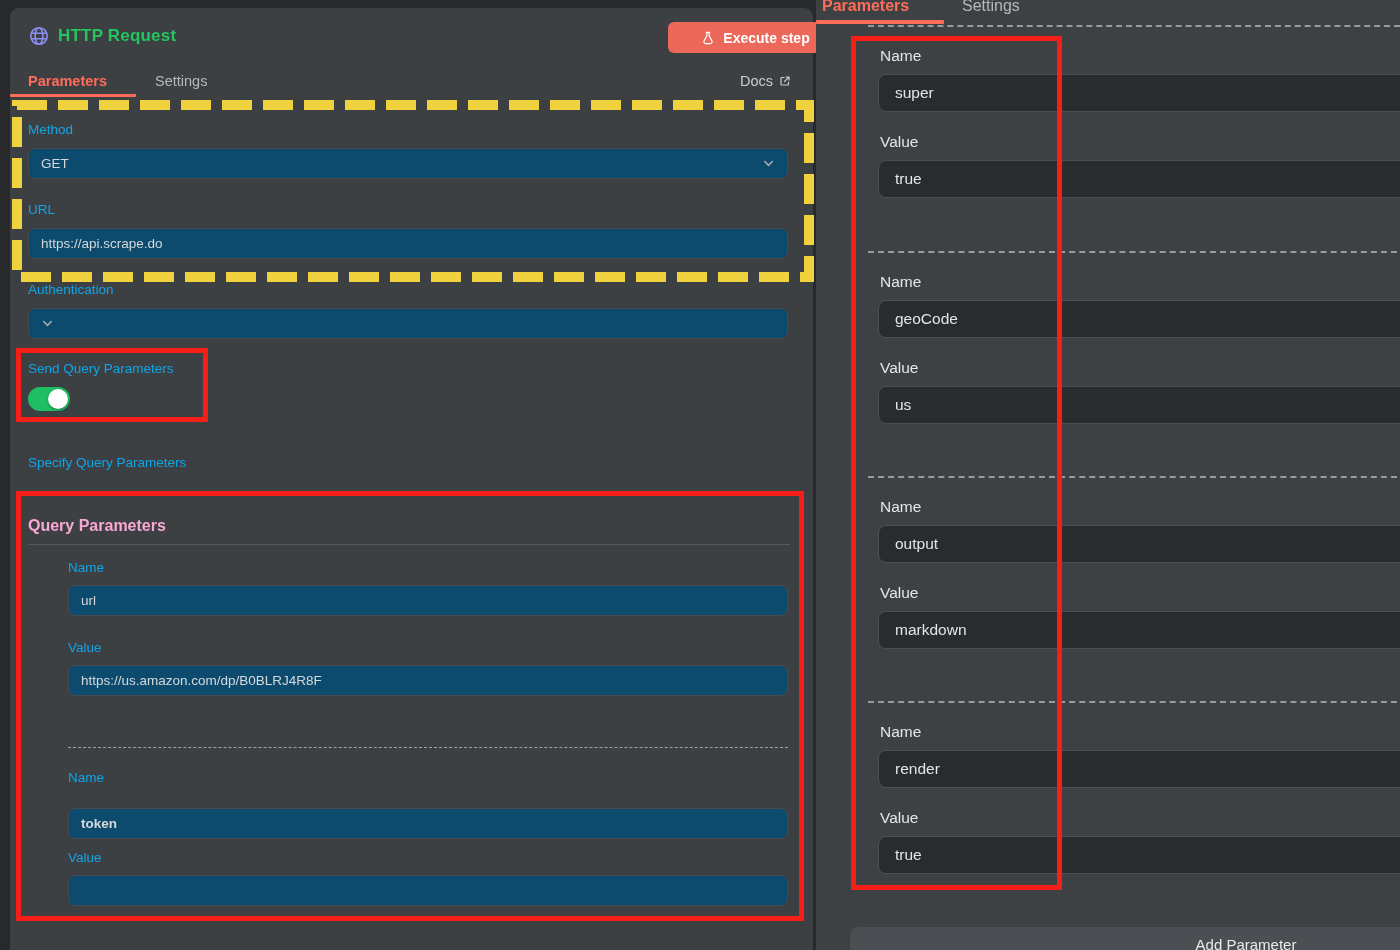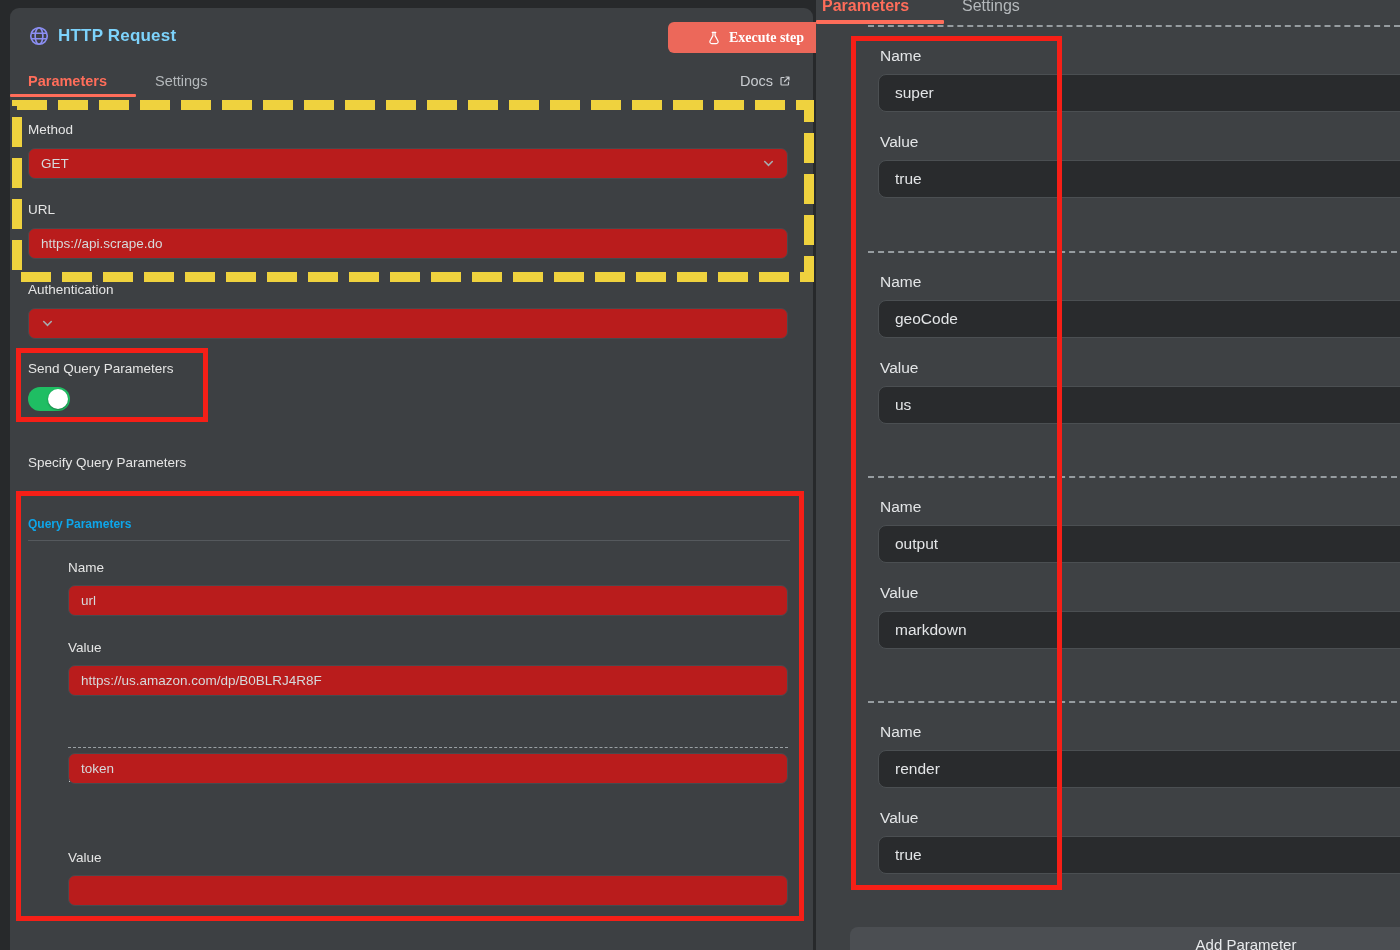--- a/index.html
+++ b/index.html
@@ -12,7 +12,7 @@
           background:#3d4043; border-radius:9px 9px 0 0; }
   .abs { position:absolute; }
 
-  .node-title { font-size:17px; font-weight:700; color:#7dd3fc; letter-spacing:.2px;text-align:center; }
+  .node-title { font-size:17px; font-weight:700; color:#22c55e; letter-spacing:.2px;text-align:center; }
   .exec-btn { display:flex; align-items:center; justify-content:center; gap:8px;
               background:#ec685a; color:#fff; border:none; border-radius:6px;
               font-size:14px; font-weight:600; cursor:pointer;

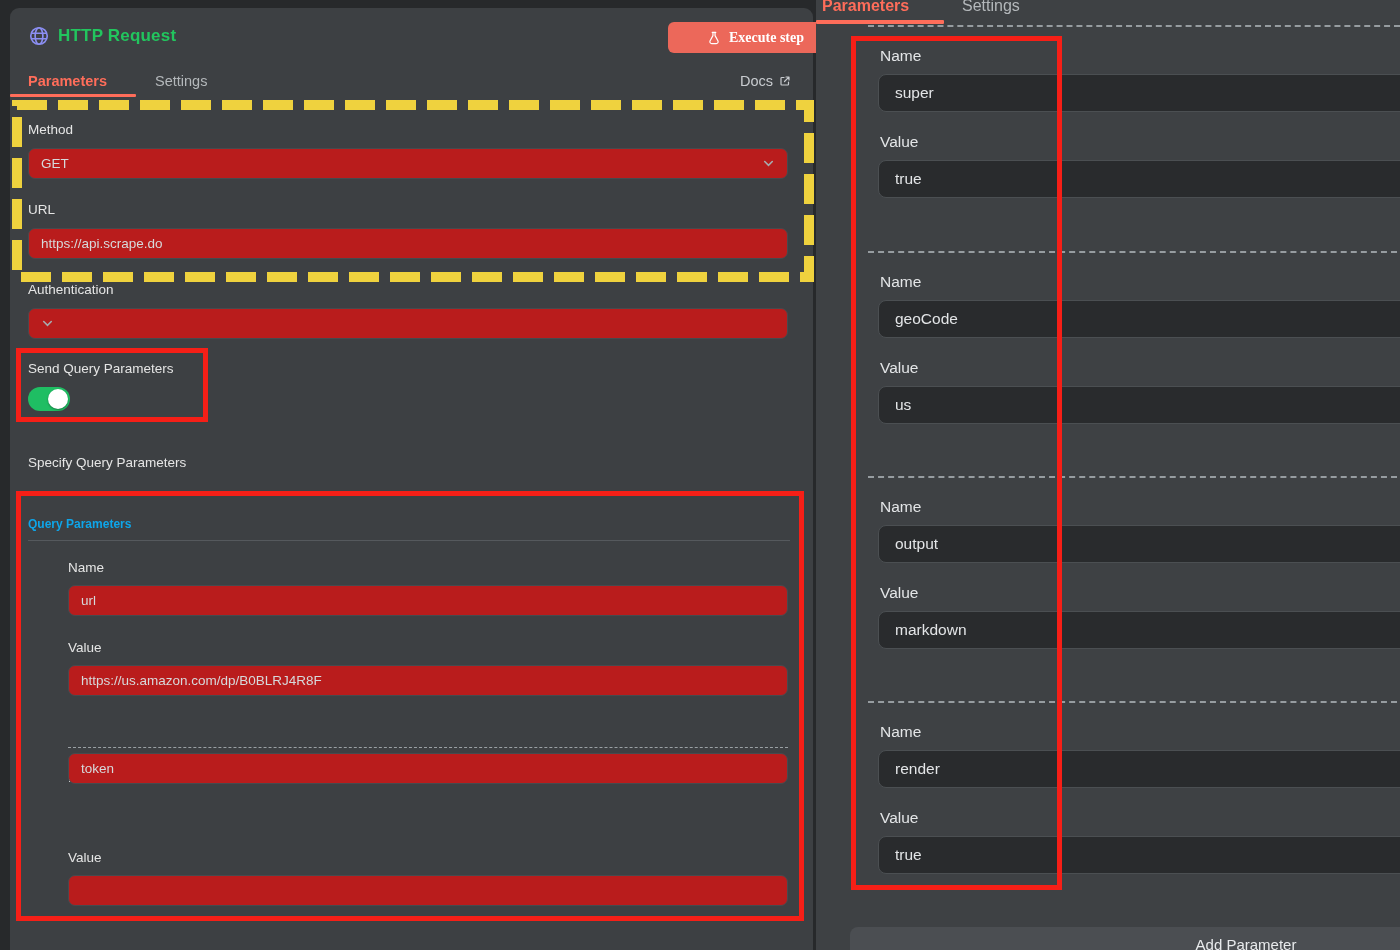--- a/index.html
+++ b/index.html
@@ -70,7 +70,7 @@
     </span>
     <div class="abs node-title" style="left:48px; top:18px;">HTTP Request</div>
 
-    <button class="abs exec-btn" style="left:658px; top:14px; width:175px; height:31px;font-family:Liberation Serif, serif;">
+    <button class="abs exec-btn" style="left:658px; top:14px; width:175px; height:31px;">
       <span style="display:flex;">
         <svg width="14" height="14" viewBox="0 0 20 20" fill="none" stroke="#fff" stroke-width="1.7" stroke-linecap="round" stroke-linejoin="round">
           <path d="M7.5 2h5 M8.5 2v4.6L4.3 14.4A2.6 2.6 0 0 0 6.7 18h6.6a2.6 2.6 0 0 0 2.4-3.6L11.5 6.6V2"></path>

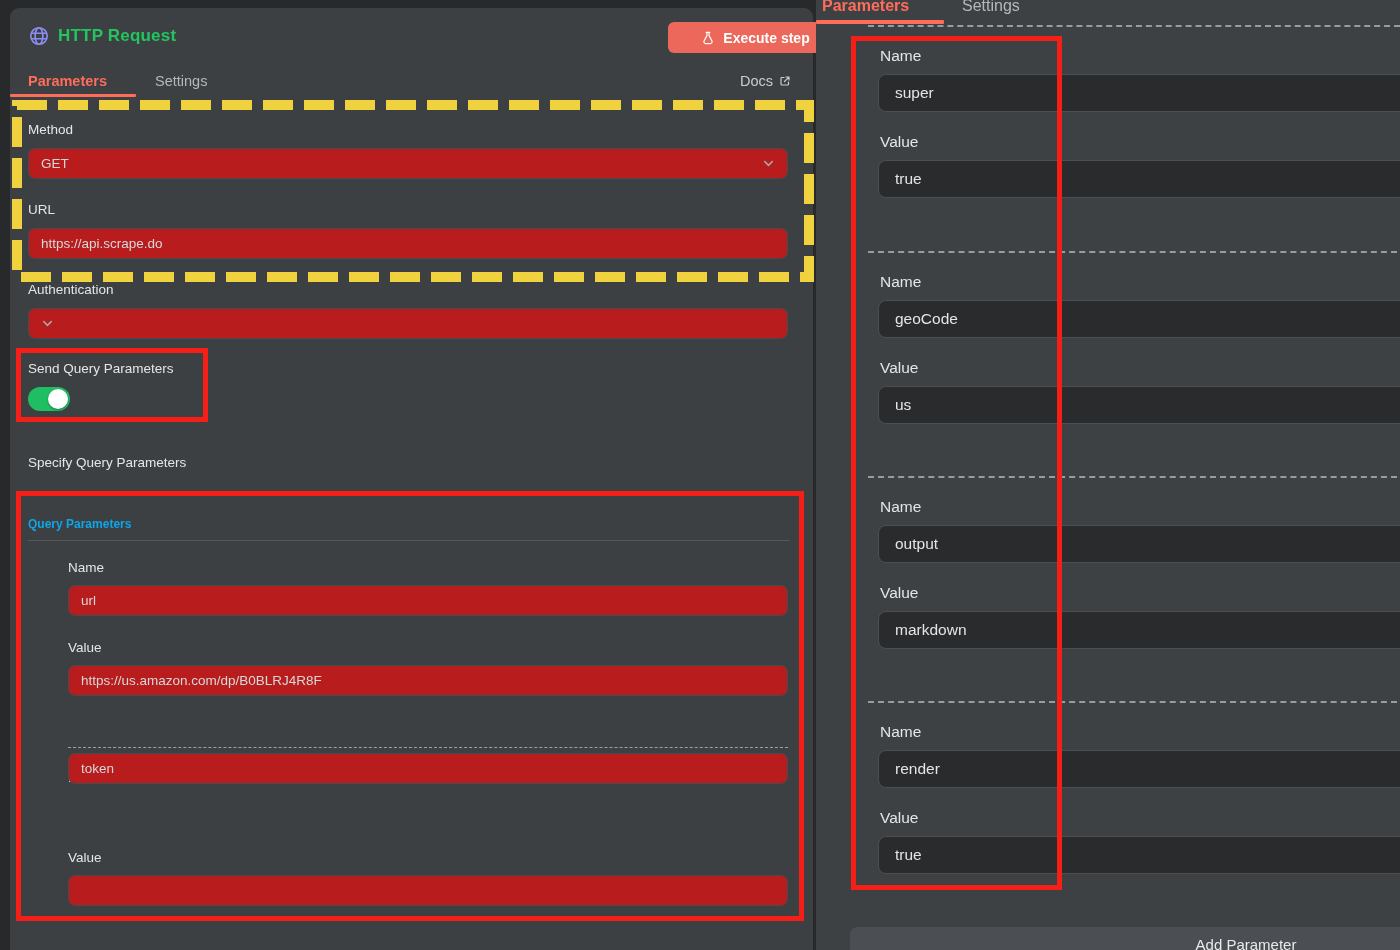--- a/index.html
+++ b/index.html
@@ -23,7 +23,7 @@
   .tab-underline { background:#ff6d5a; height:3px; border-radius:1px; }
   .docs { display:flex; align-items:center; gap:6px; color:#c9ccd0; font-size:14.5px; cursor:pointer; }
 
-  .f-label { font-size:13.5px; color:#e5e5e5; }
+  .f-label { font-size:13.5px; color:#0ea5e9; }
   .control { background:#b91c1c; border:1px solid #474a4e; border-radius:7px;
              color:#d6d9db; font-size:13.5px; display:flex; align-items:center;
              padding:0 12px; height:31px; }

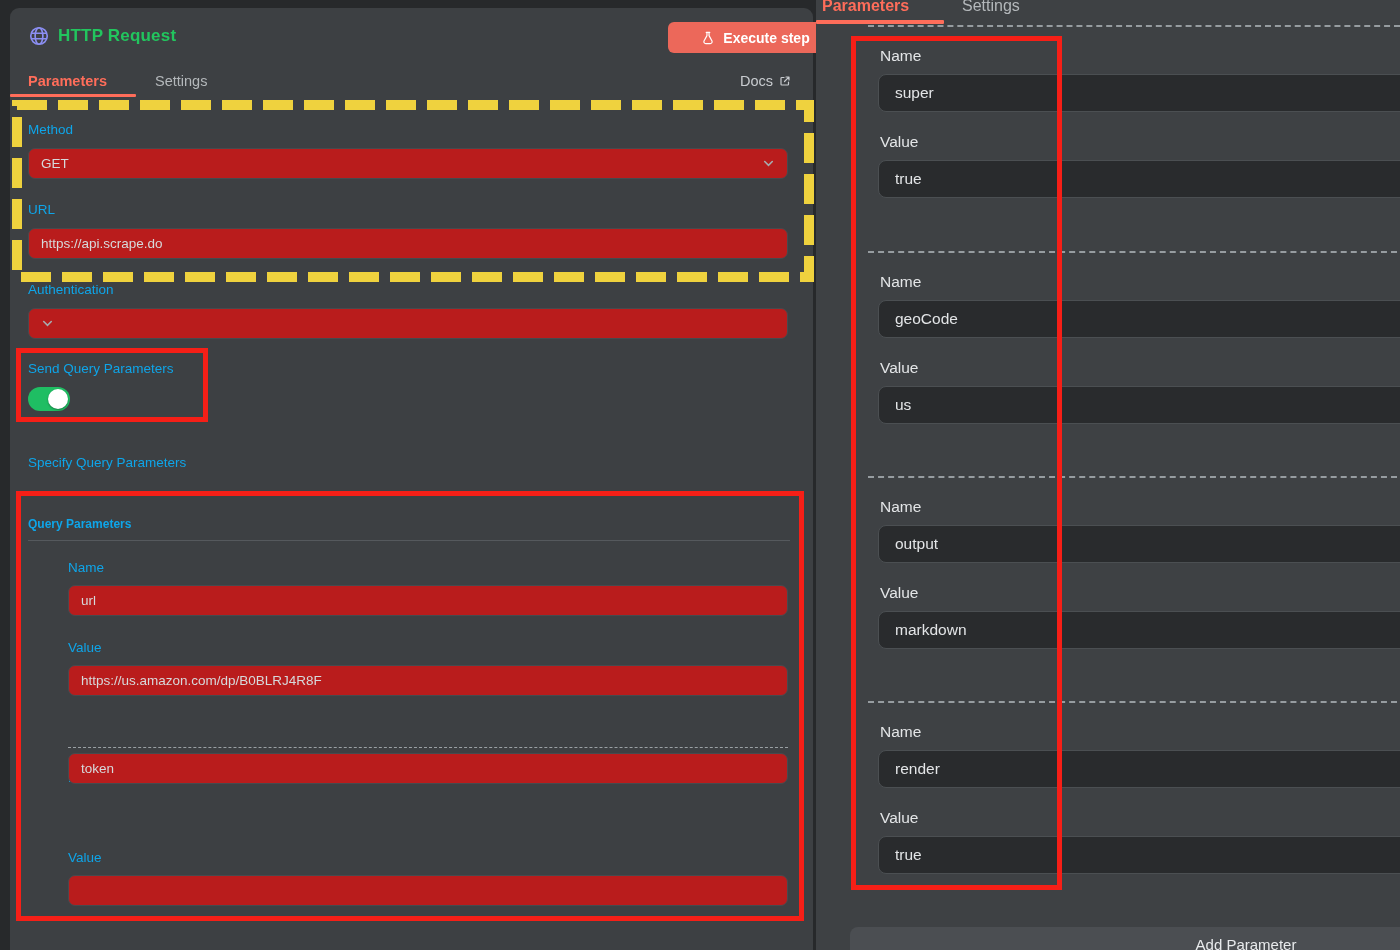--- a/index.html
+++ b/index.html
@@ -24,7 +24,7 @@
   .docs { display:flex; align-items:center; gap:6px; color:#c9ccd0; font-size:14.5px; cursor:pointer; }
 
   .f-label { font-size:13.5px; color:#0ea5e9; }
-  .control { background:#b91c1c; border:1px solid #474a4e; border-radius:7px;
+  .control { background:#0c4a6e; border:1px solid #474a4e; border-radius:7px;
              color:#d6d9db; font-size:13.5px; display:flex; align-items:center;
              padding:0 12px; height:31px; }
   .control .val { flex:1; white-space:nowrap; overflow:hidden; }

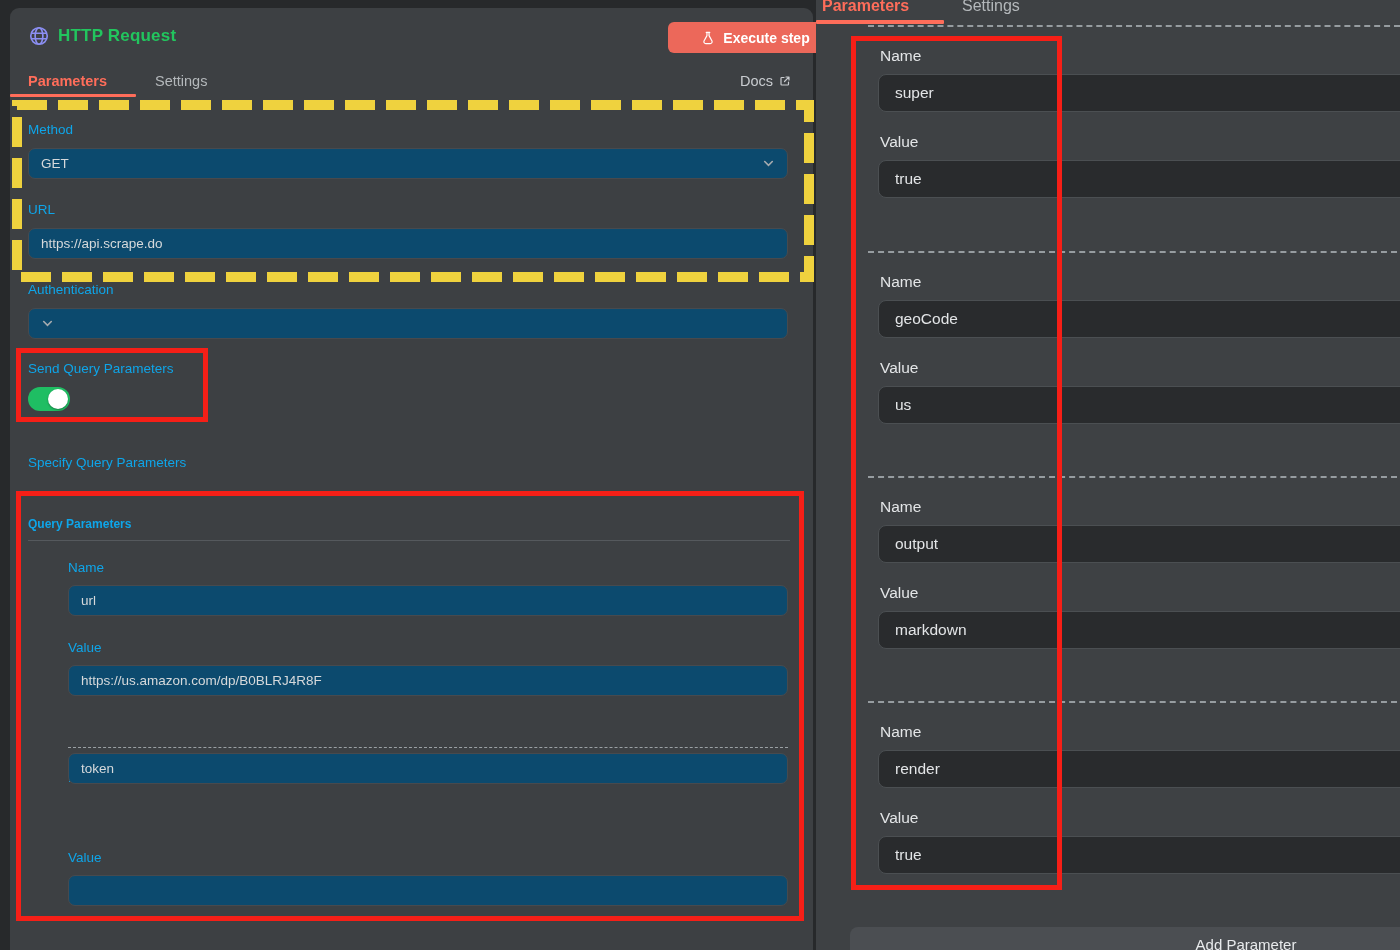--- a/index.html
+++ b/index.html
@@ -28,7 +28,7 @@
              color:#d6d9db; font-size:13.5px; display:flex; align-items:center;
              padding:0 12px; height:31px; }
   .control .val { flex:1; white-space:nowrap; overflow:hidden; }
-  .sec-head { font-size:12px; font-weight:700; color:#0ea5e9;
+  .sec-head { font-size:16px; font-weight:700; color:#f9a8d4;
               border-bottom:1px solid #55595d; padding-bottom:9px; }
   .dash-thin { border-top:1.5px dashed #9aa0a4; height:0; }
 

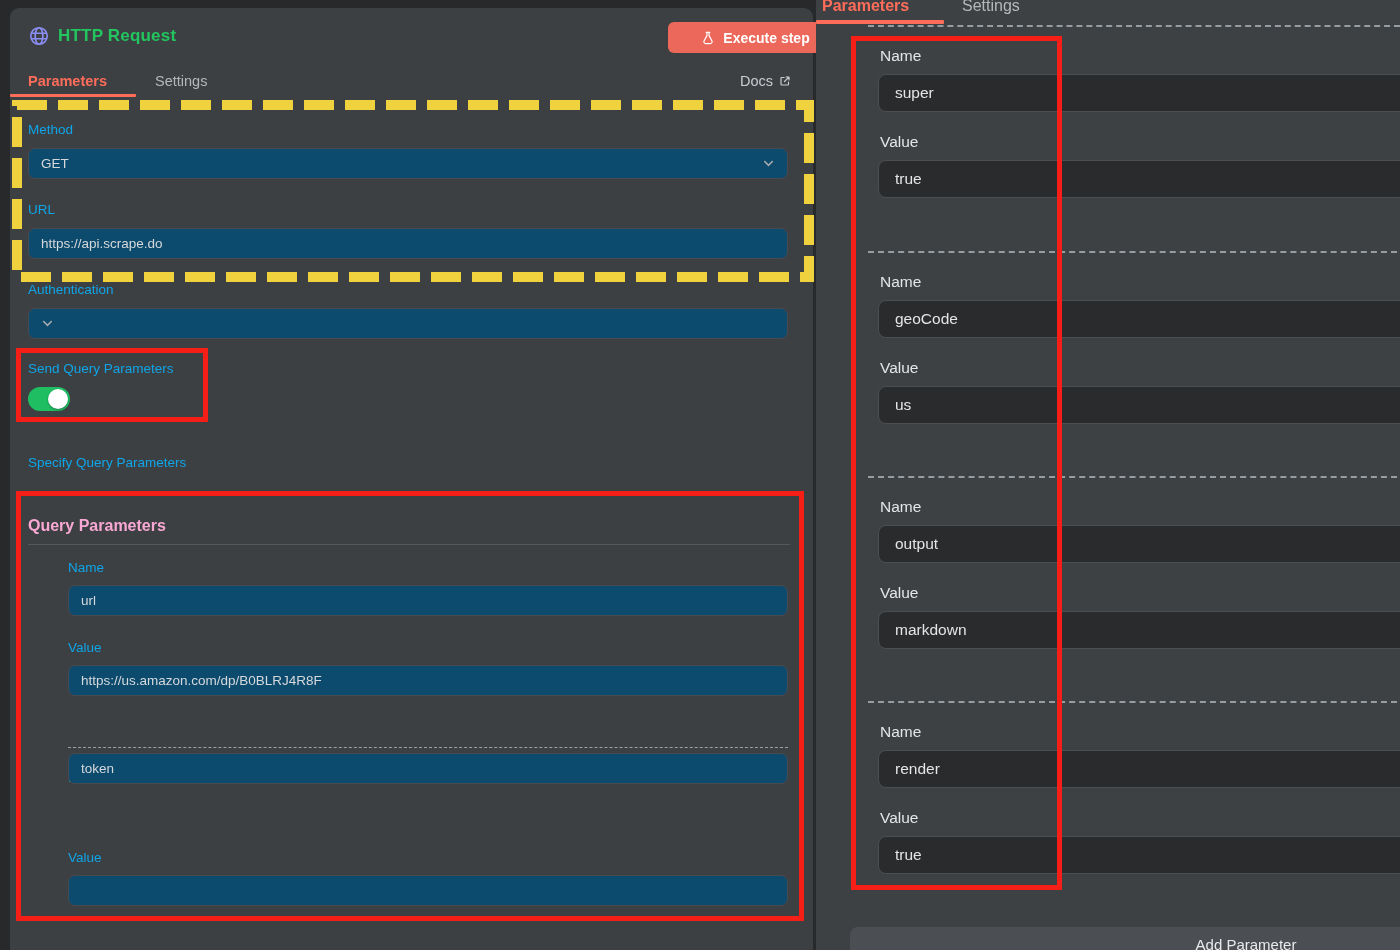--- a/index.html
+++ b/index.html
@@ -137,7 +137,7 @@
     <div class="abs dash-thin" style="left:58px; top:739px; width:720px;"></div>
 
     <div class="abs f-label" style="left:58px; top:762px;">Name</div>
-    <div class="abs control" style="left:58px; top:745px; width:720px;">
+    <div class="abs control" style="left:58px; top:800px; width:720px;font-weight:bold;">
       <span class="val">token</span>
     </div>
     <div class="abs f-label" style="left:58px; top:842px;">Value</div>

